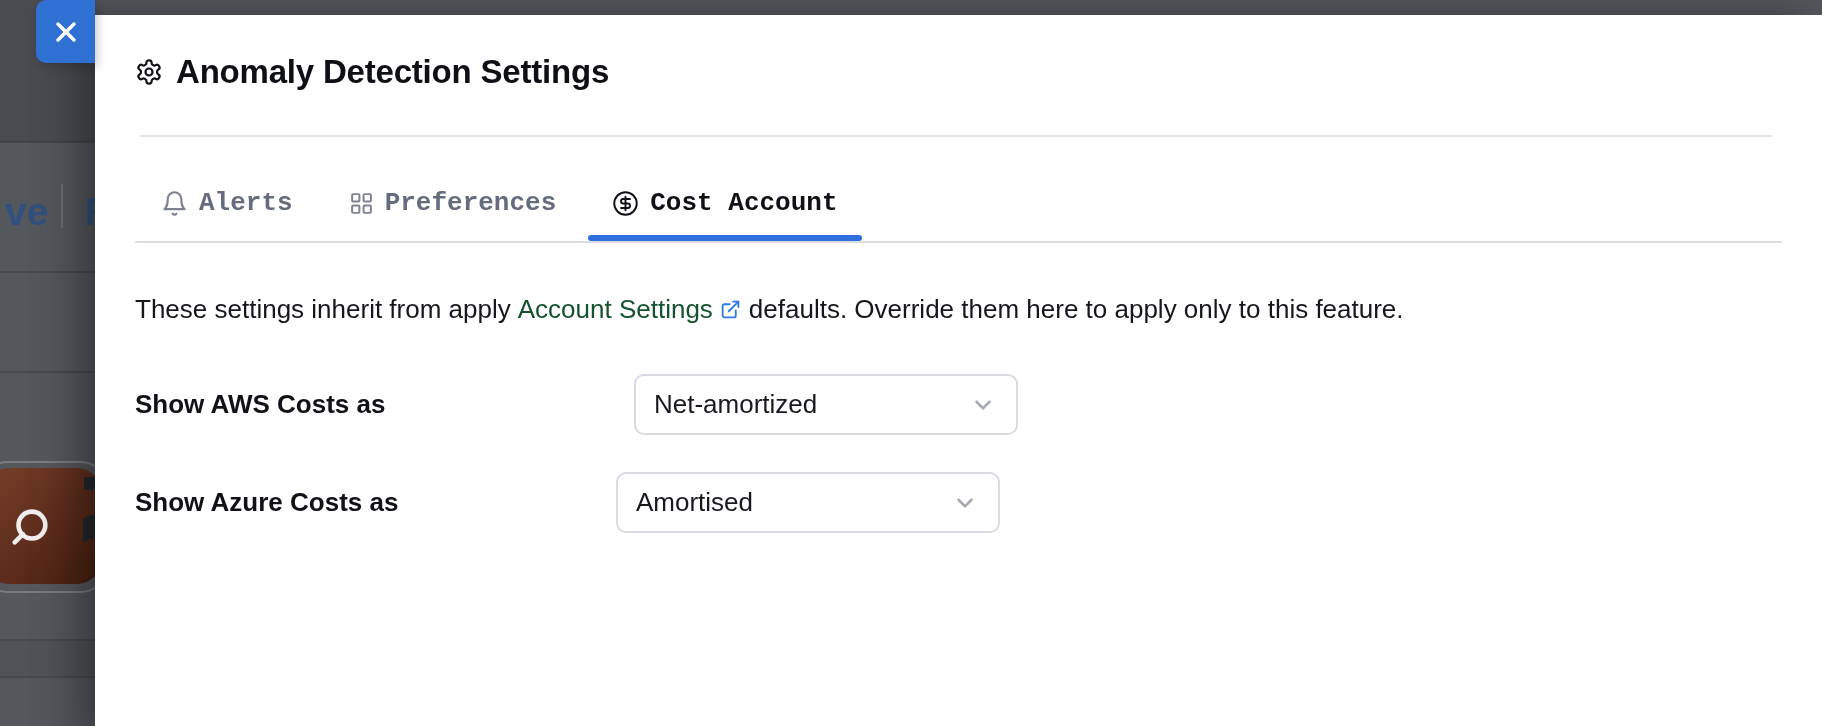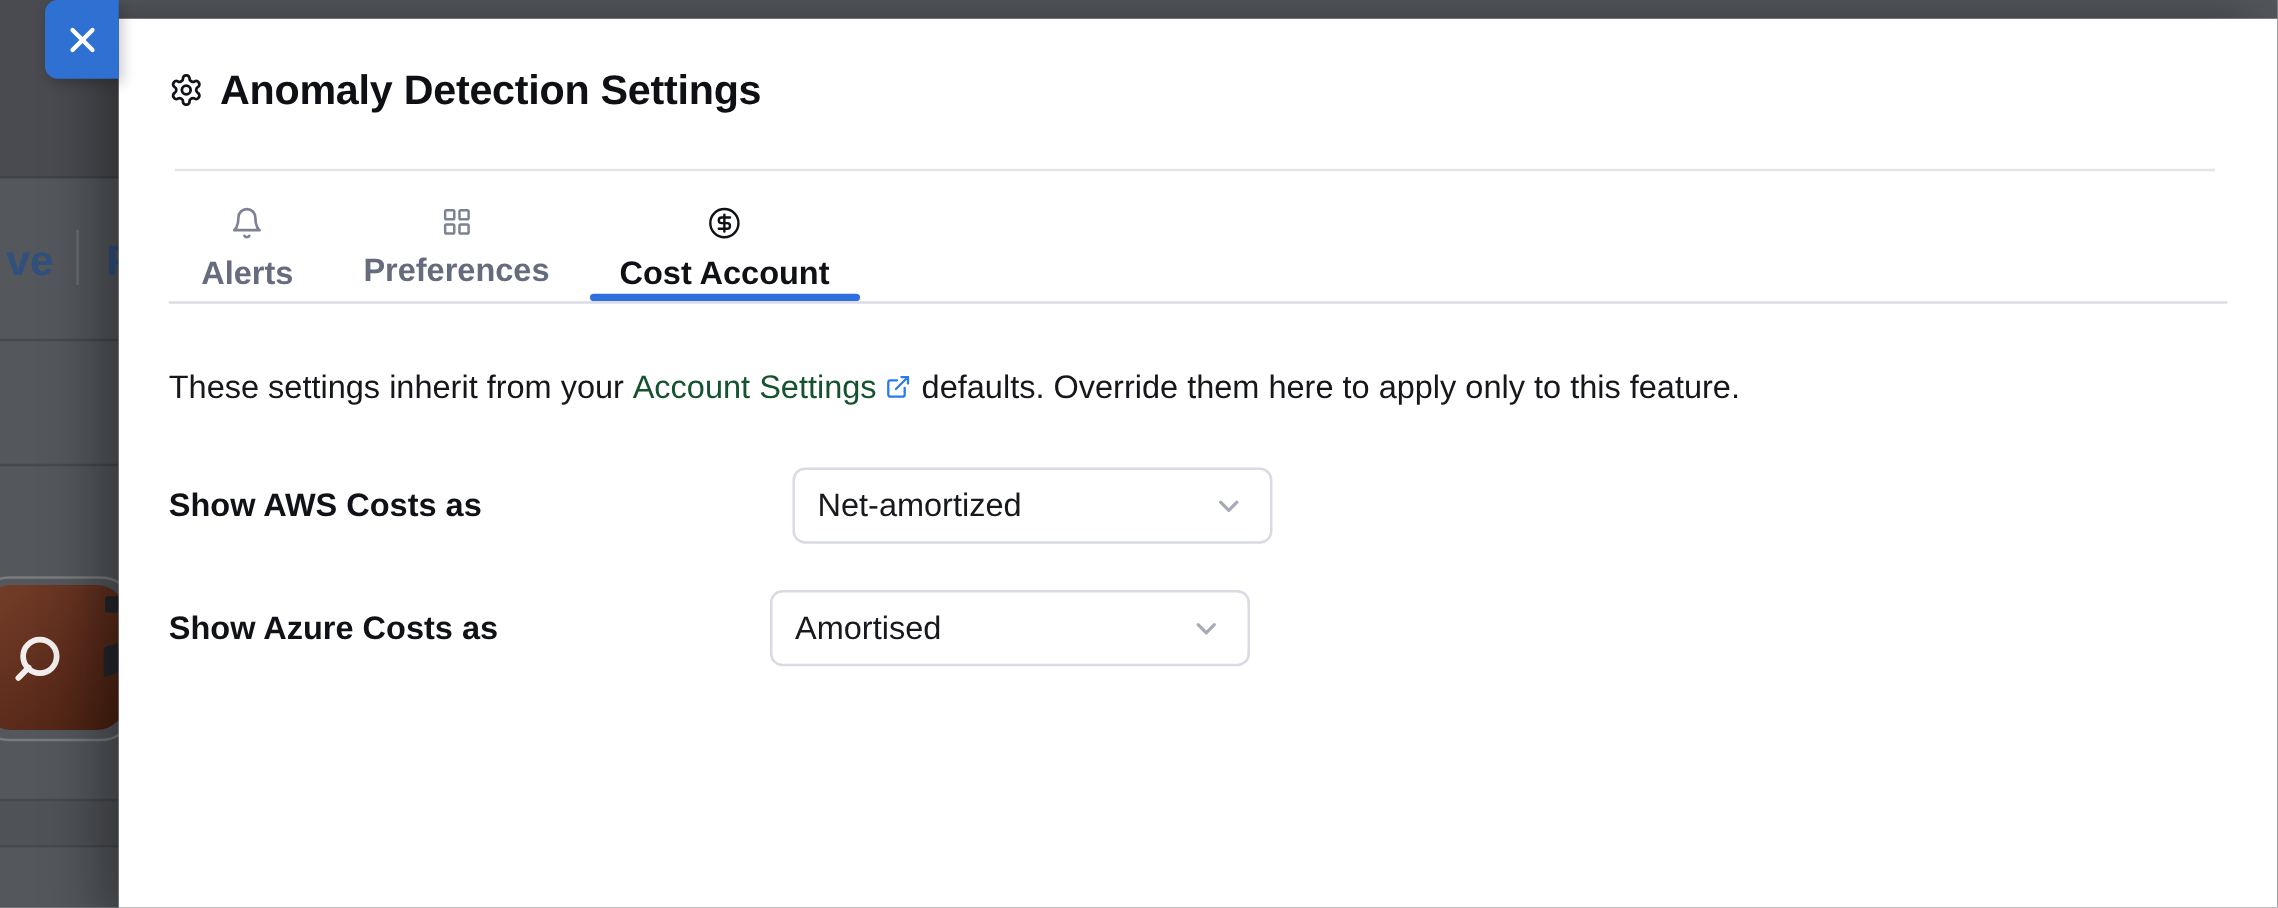--- a/index.html
+++ b/index.html
@@ -14,7 +14,7 @@
   .bd-line.l1 { top:141px; } .bd-line.l2 { top:271px; } .bd-line.l3 { top:371px; }
   .bd-line.l4 { top:639px; } .bd-line.l5 { top:676px; }
   .bd-band2 { position:absolute; left:0; top:641px; width:95px; height:35px; background:rgba(0,0,0,0.05); }
-  .bd-navtext { position:absolute; top:190px; font-size:34px; font-weight:700; color:#30507E; }
+  .bd-navtext { position:absolute; top:190px; font-size:39px; font-weight:700; color:#30507E; }
   .bd-navtext.left { left:5px; }
   .bd-navtext.right { left:85px; }
   .bd-vdivider { position:absolute; left:61px; top:184px; width:2px; height:44px; background:#6B6E73; }

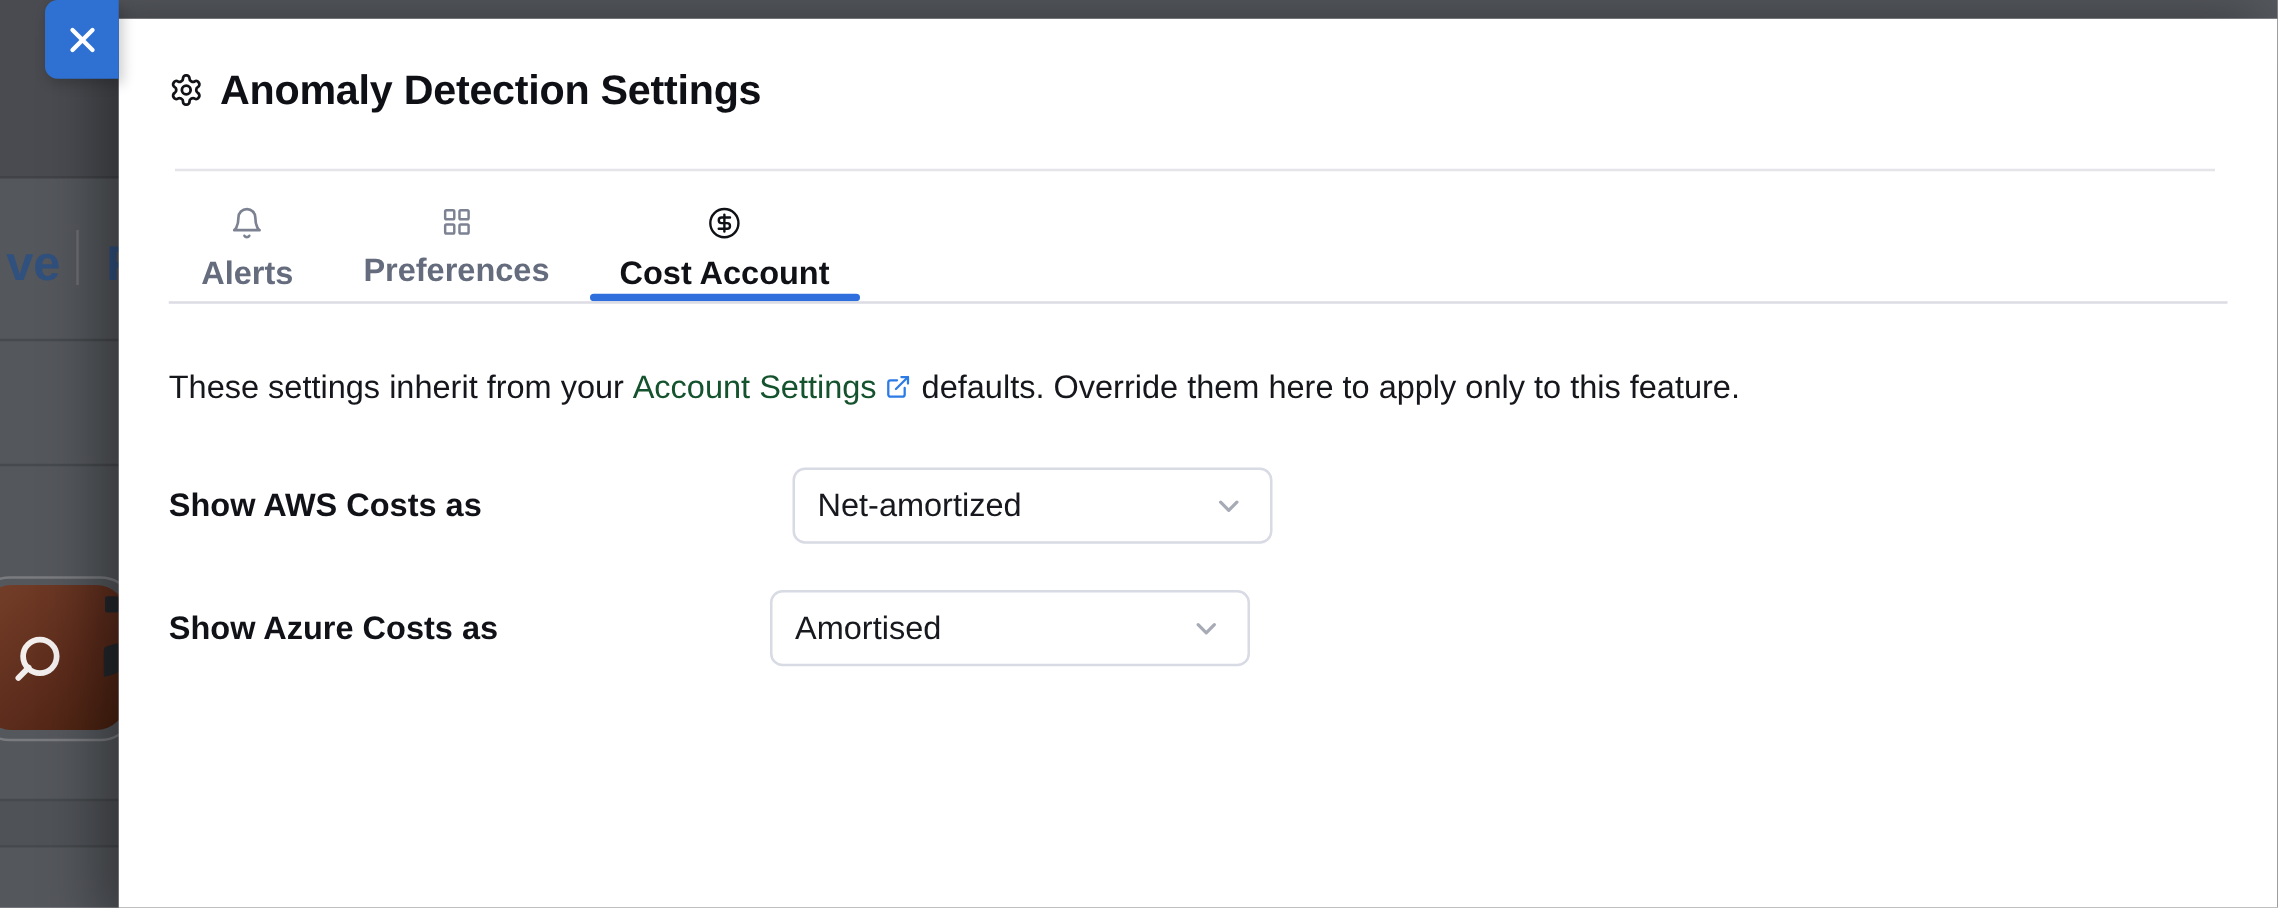--- a/index.html
+++ b/index.html
@@ -44,7 +44,7 @@
 
   .tabs { position:absolute; left:42px; top:150px; height:76px; display:flex; gap:8px; }
   .tab { position:relative; display:flex; align-items:center; gap:11px; padding:0 24px; cursor:pointer;
-         background:none; border:none; font-family:Liberation Sans, sans-serif;flex-direction:column; }
+         background:none; border:none; font-family:Liberation Mono, monospace; }
   .tab .tab-label { font-size:26px; font-weight:700; color:#656C7D; }
   .tab svg { stroke:#7C8292; }
   .tab.active .tab-label { color:#0F1116; }

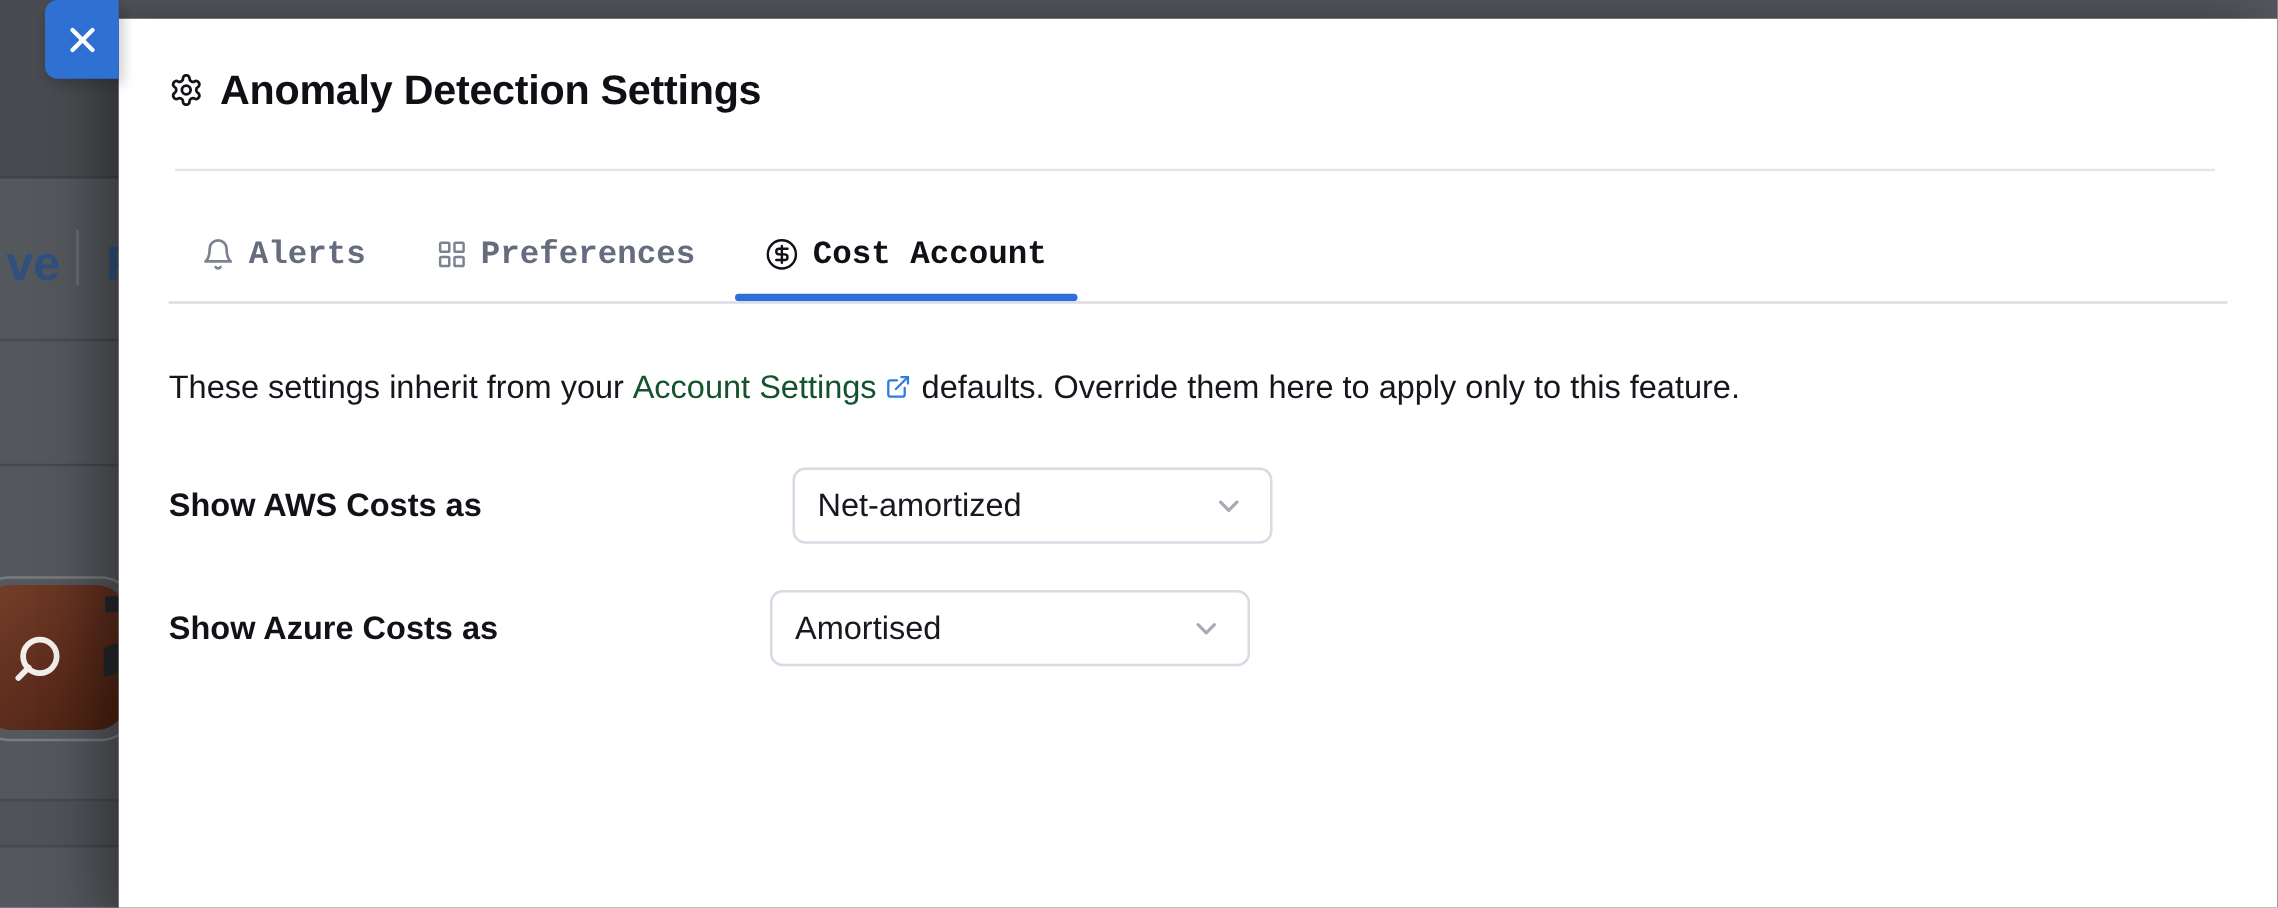--- a/index.html
+++ b/index.html
@@ -134,7 +134,7 @@
 
     <div class="divider-tabs"></div>
 
-    <p class="description"><span>These settings inherit from your</span><a class="desc-link" href="#">Account Settings</a><svg class="ext-icon" width="21" height="21" viewBox="0 0 24 24" fill="none" stroke="#2D7BE5" stroke-width="2.1" stroke-linecap="round" stroke-linejoin="round">
+    <p class="description"><span>These settings inherit from apply</span><a class="desc-link" href="#">Account Settings</a><svg class="ext-icon" width="21" height="21" viewBox="0 0 24 24" fill="none" stroke="#2D7BE5" stroke-width="2.1" stroke-linecap="round" stroke-linejoin="round">
           <path d="M15 3h6v6"></path>
           <path d="M10 14 21 3"></path>
           <path d="M18 13v6a2 2 0 0 1-2 2H5a2 2 0 0 1-2-2V8a2 2 0 0 1 2-2h6"></path>

